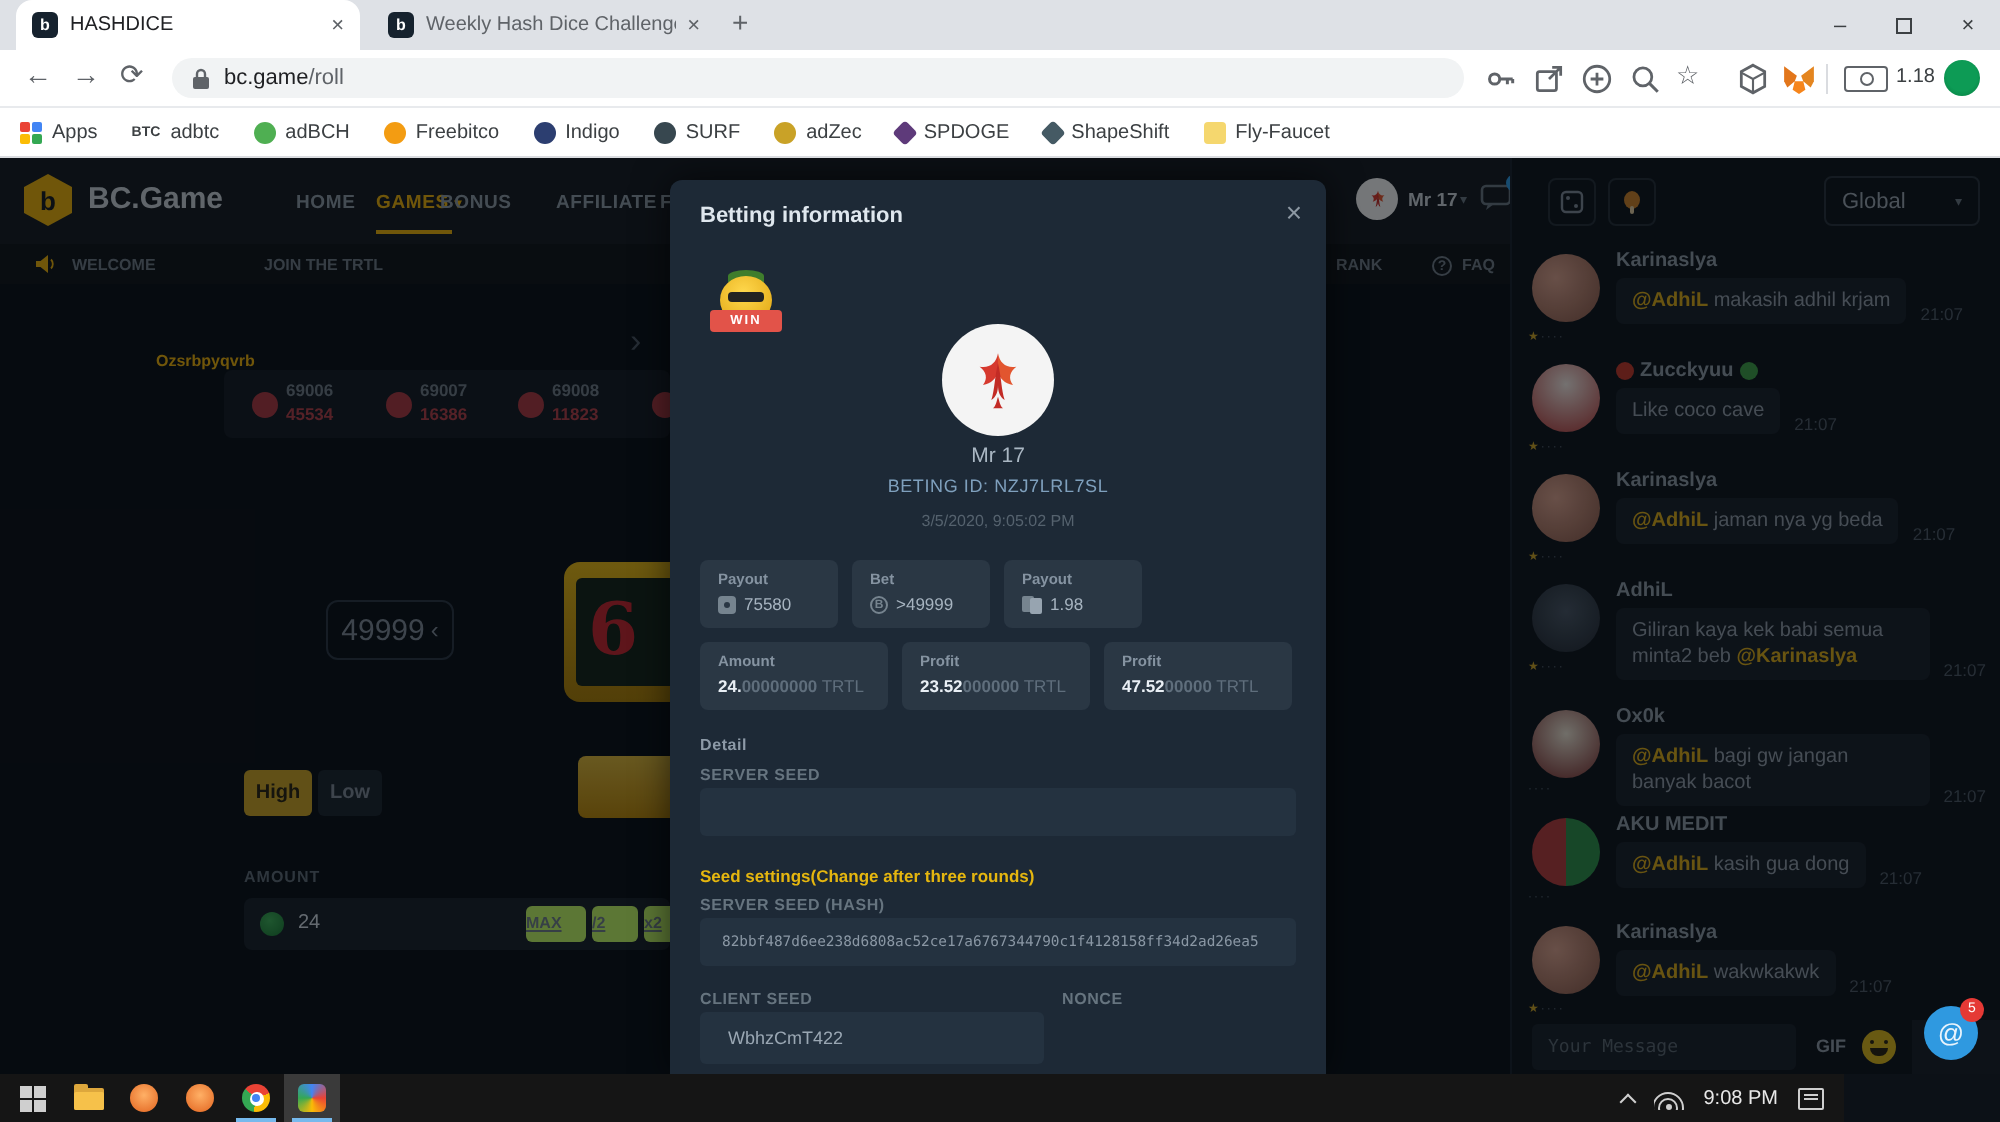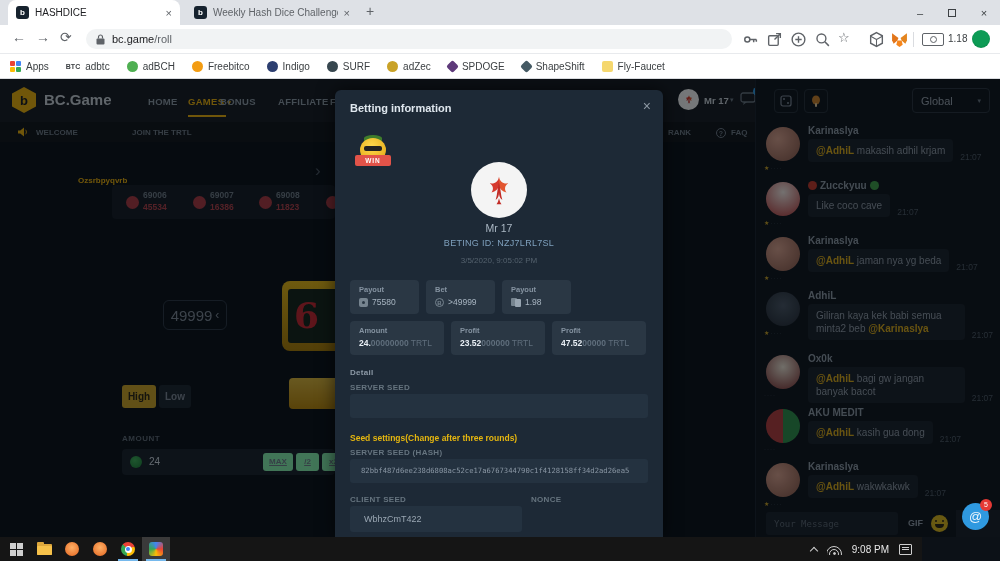--- a/index.html
+++ b/index.html
@@ -80,7 +80,7 @@
   .amount-input { position:absolute; left:122px; top:370px; width:213px; height:26px; background:#19222b; border-radius:4px; }
   .amount-coin { position:absolute; left:8px; top:7px; width:12px; height:12px; border-radius:50%; background:radial-gradient(circle at 40% 35%, #3fae58, #1d7a36); }
   .amount-val { position:absolute; left:27px; top:7px; font-size:10px; color:#cfd8e0; }
-  .mini-btn { position:absolute; top:4px; height:18px; background:#86efac; border-radius:3px; color:#707d89; font-size:8px; font-weight:bold; text-align:center; line-height:18px;text-decoration:underline; }
+  .mini-btn { position:absolute; top:4px; height:18px; background:#bef264; border-radius:3px; color:#707d89; font-size:8px; font-weight:bold; line-height:18px;text-decoration:underline; }
 
   
   .chat { position:absolute; left:755px; top:0; width:245px; height:458px; background:#10161d; border-left:1px solid #1b232c; }

